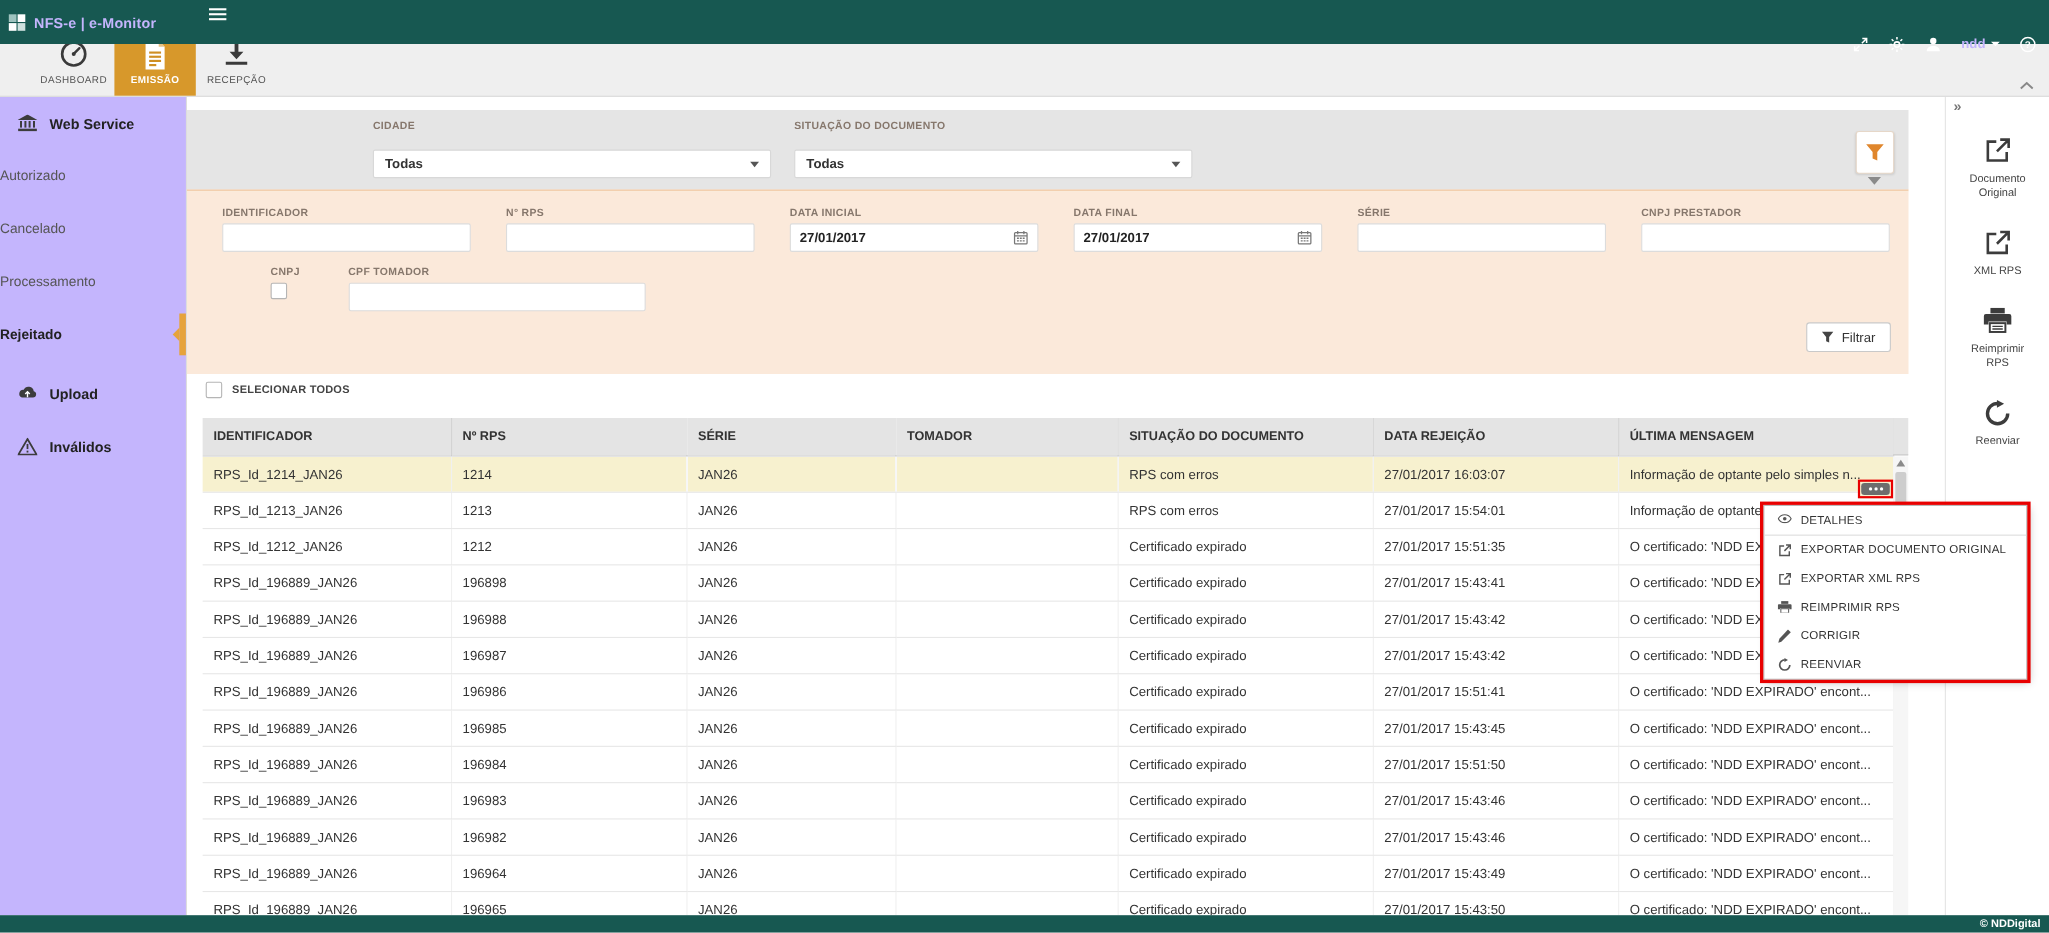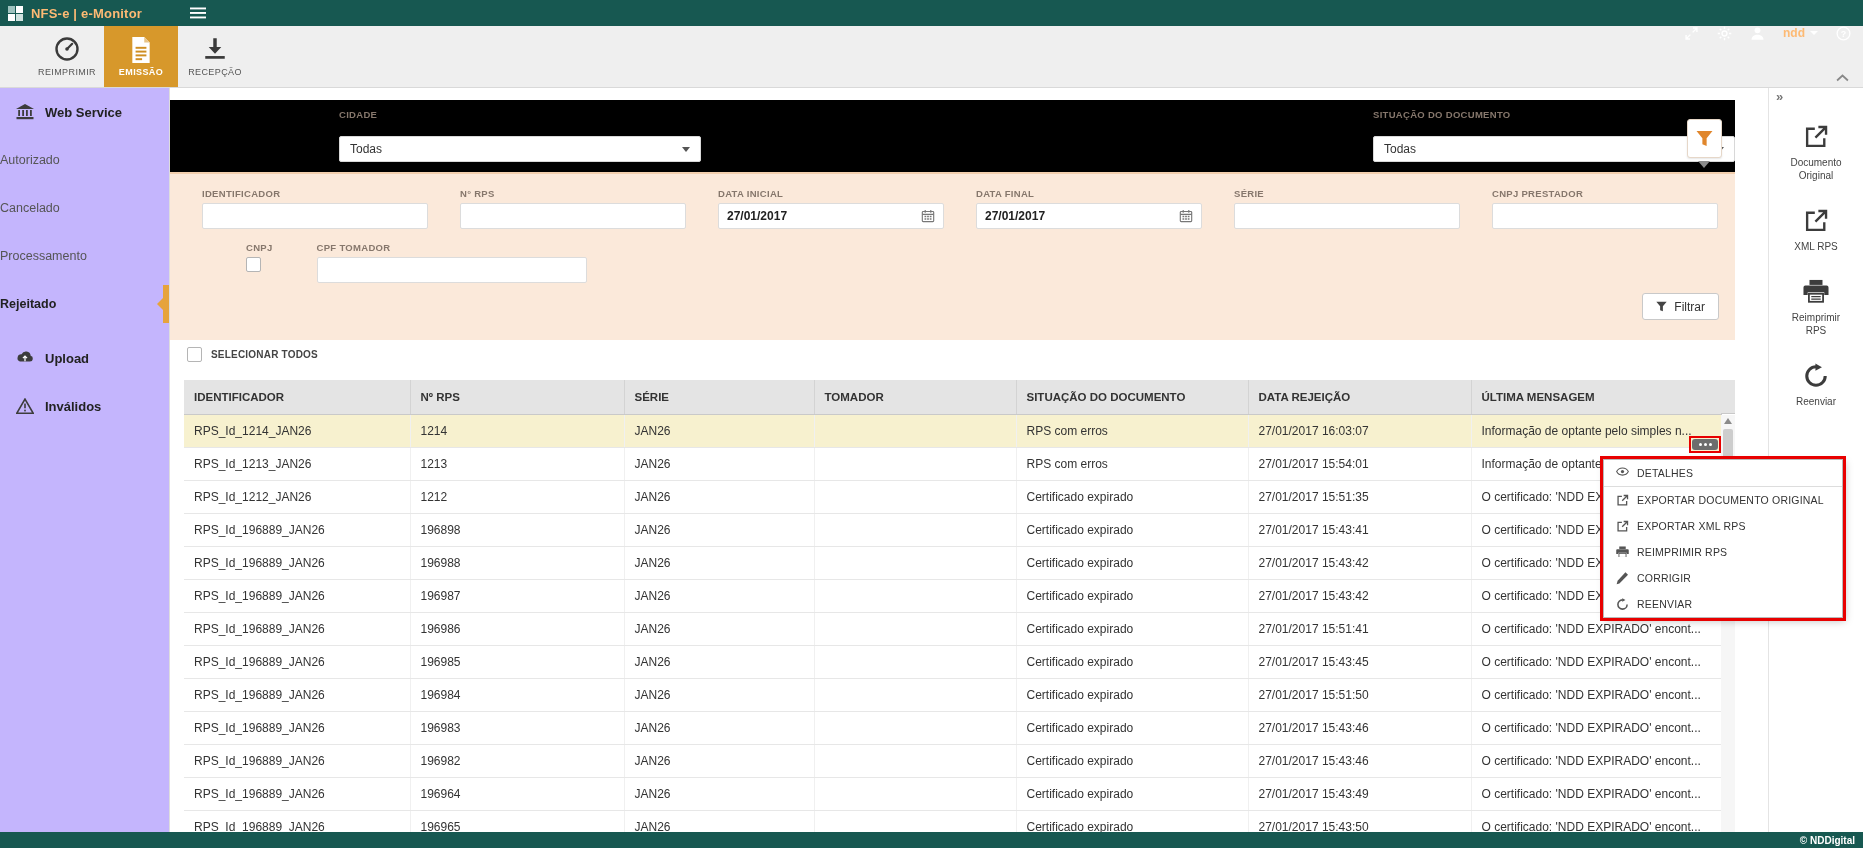--- a/index.html
+++ b/index.html
@@ -8,7 +8,7 @@
   #app{position:relative;width:1863px;height:848px;background:#fff;overflow:hidden;color:#333;font-size:12px;}
 
   
-  .topbar{position:absolute;top:0;left:0;right:0;height:26px;background:#175851;display:flex;align-items:center;color:#fdba74;z-index:50;}
+  .topbar{position:absolute;top:0;left:0;right:0;height:40px;background:#175851;display:flex;align-items:center;color:#c4b5fd;z-index:50;}
   .logo{display:grid;grid-template-columns:7px 7px;gap:1px;margin-left:8px;}
   .logo i{width:7px;height:7px;background:#fff;}
   .logo i:nth-child(1){background:#9fc3bf;}

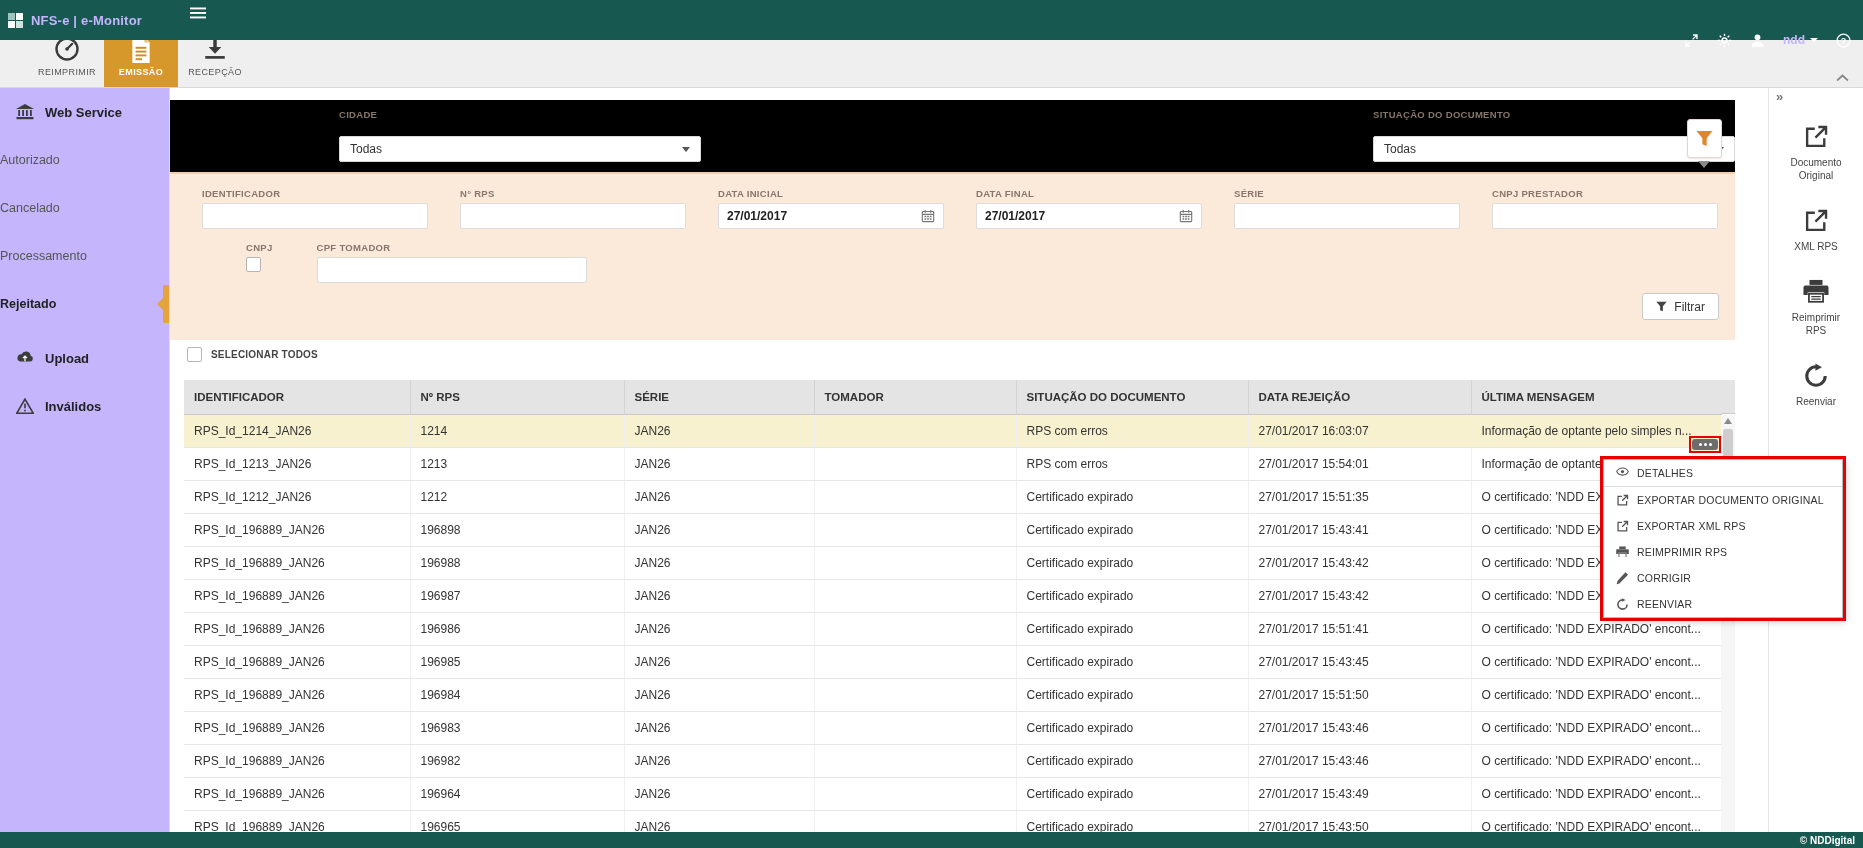--- a/index.html
+++ b/index.html
@@ -156,7 +156,7 @@
             <circle cx="13" cy="13" r="1.8" fill="#3a3a3a"></circle>
           </svg>
       </span>
-      <span class="tlabel">REIMPRIMIR</span>
+      <span class="tlabel">DASHBOARD</span>
     </div>
     <div class="tab active">
       <span class="ticon">

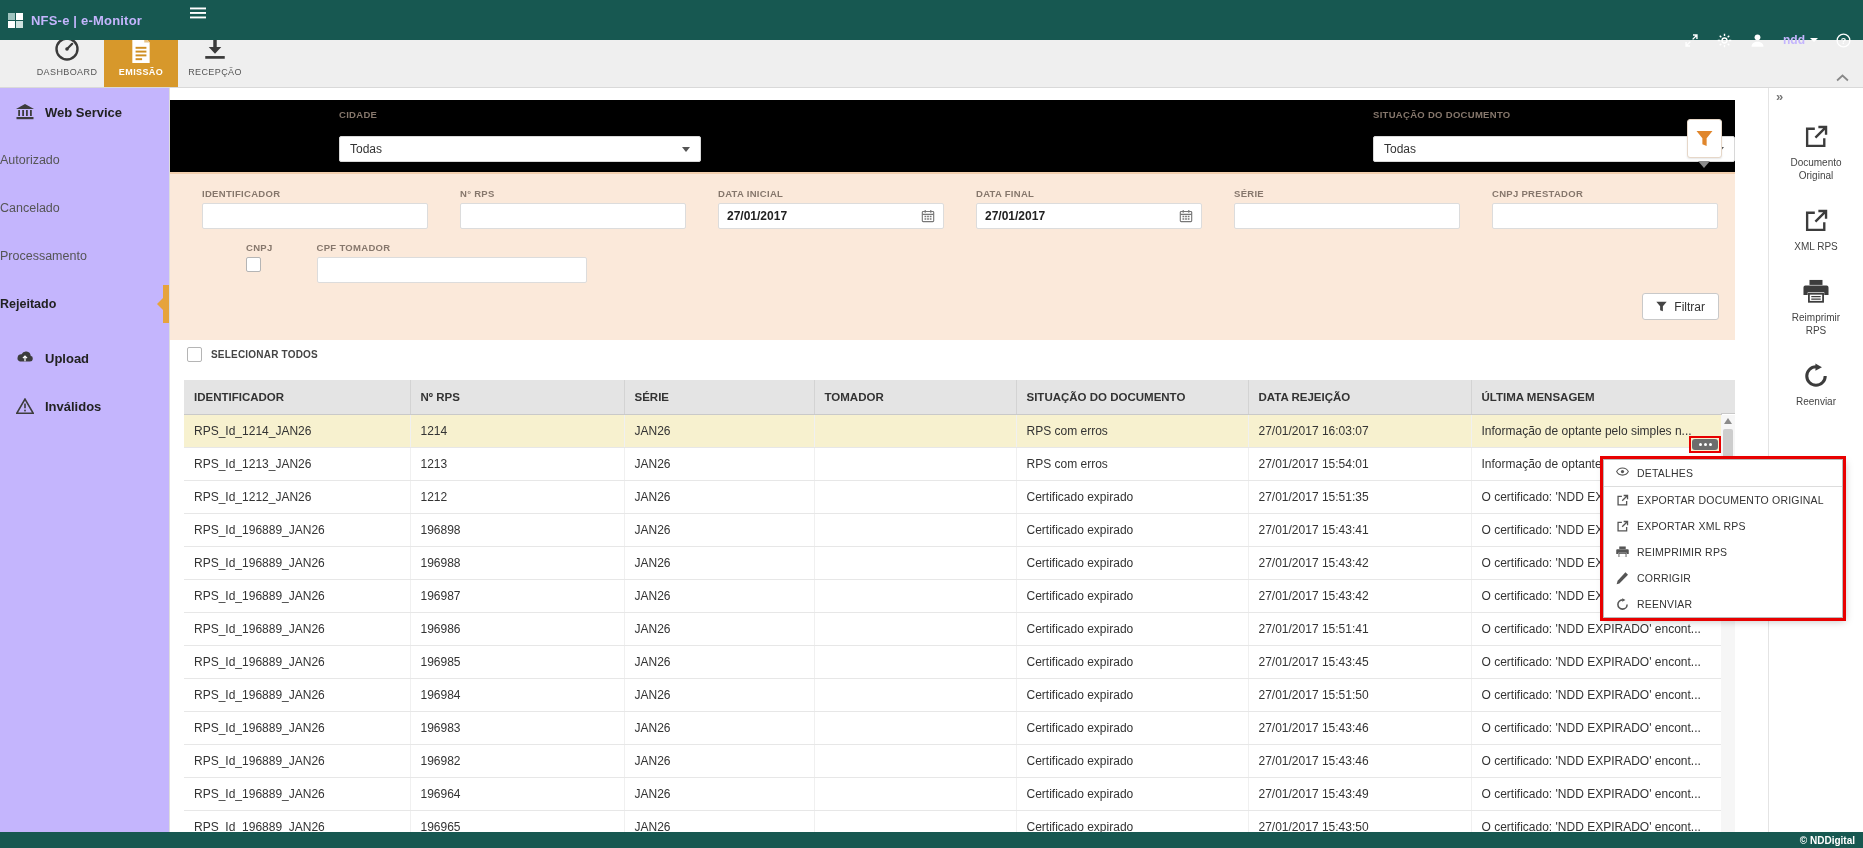--- a/index.html
+++ b/index.html
@@ -51,7 +51,7 @@
   
   .main{position:absolute;top:88px;left:170px;right:95px;bottom:16px;background:#fff;}
   .filterpanel{position:absolute;top:12px;left:0;width:1565px;}
-  .fp-top{height:72px;background:#000000;position:relative;display:flex;gap:21px;padding:9px 0 0 169px;justify-content:space-between;}
+  .fp-top{height:72px;background:#e5e5e5;position:relative;display:flex;gap:21px;padding:9px 0 0 169px;}
   .fgroup label,.flabel{display:block;font-size:9.5px;color:#86776c;margin-bottom:4px;letter-spacing:.3px;font-weight:bold;}
   .fselect{height:26px;background:#fff;border:1px solid #d8d8d8;border-radius:2px;display:flex;align-items:center;justify-content:space-between;padding:0 10px;font-weight:normal;font-size:12px;color:#333;cursor:pointer;margin-top:16px;}
   .caret-down-d{width:0;height:0;border-left:4px solid transparent;border-right:4px solid transparent;border-top:5px solid #555;}

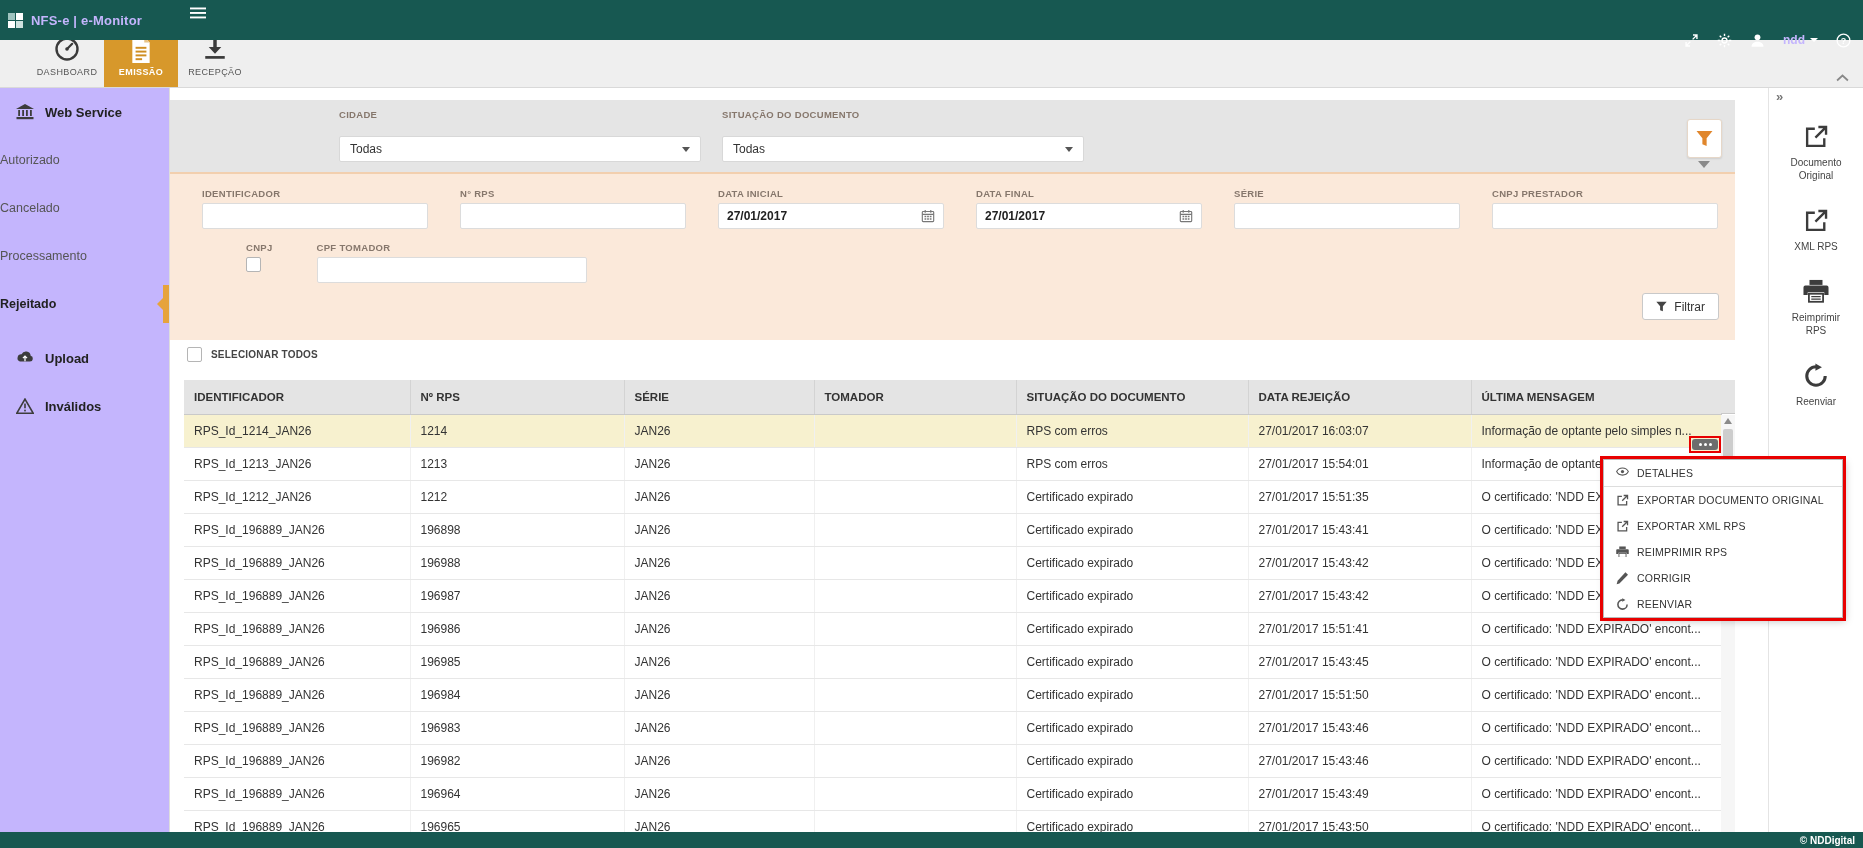--- a/index.html
+++ b/index.html
@@ -53,7 +53,7 @@
   .filterpanel{position:absolute;top:12px;left:0;width:1565px;}
   .fp-top{height:72px;background:#e5e5e5;position:relative;display:flex;gap:21px;padding:9px 0 0 169px;}
   .fgroup label,.flabel{display:block;font-size:9.5px;color:#86776c;margin-bottom:4px;letter-spacing:.3px;font-weight:bold;}
-  .fselect{height:26px;background:#fff;border:1px solid #d8d8d8;border-radius:2px;display:flex;align-items:center;justify-content:space-between;padding:0 10px;font-weight:normal;font-size:12px;color:#333;cursor:pointer;margin-top:16px;}
+  .fselect{height:26px;background:#fff;border:1px solid #d8d8d8;border-radius:2px;display:flex;align-items:center;justify-content:space-between;padding:0 10px;font-weight:bold;font-size:12px;color:#333;cursor:pointer;margin-top:16px;}
   .caret-down-d{width:0;height:0;border-left:4px solid transparent;border-right:4px solid transparent;border-top:5px solid #555;}
   .filter-toggle{position:absolute;left:1517px;top:19px;width:35px;height:39px;background:#fff;border:1px solid #e6d7c8;border-radius:3px;display:flex;align-items:center;justify-content:center;cursor:pointer;box-shadow:0 1px 2px rgba(0,0,0,.1);}
   .filter-toggle svg{width:17px;height:17px;}

